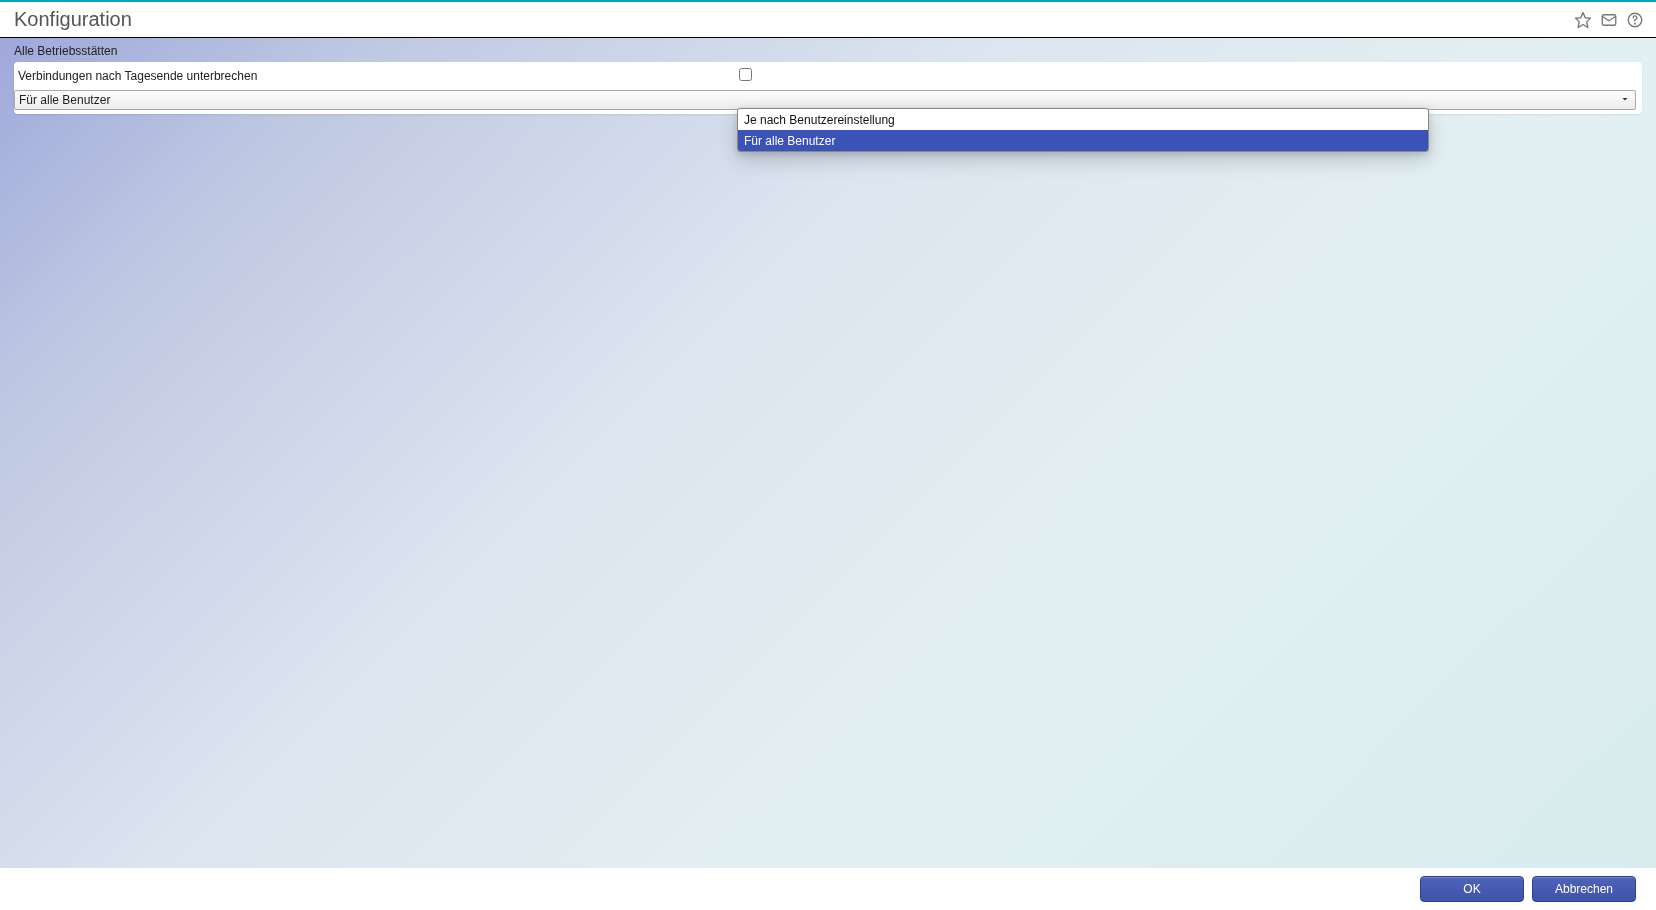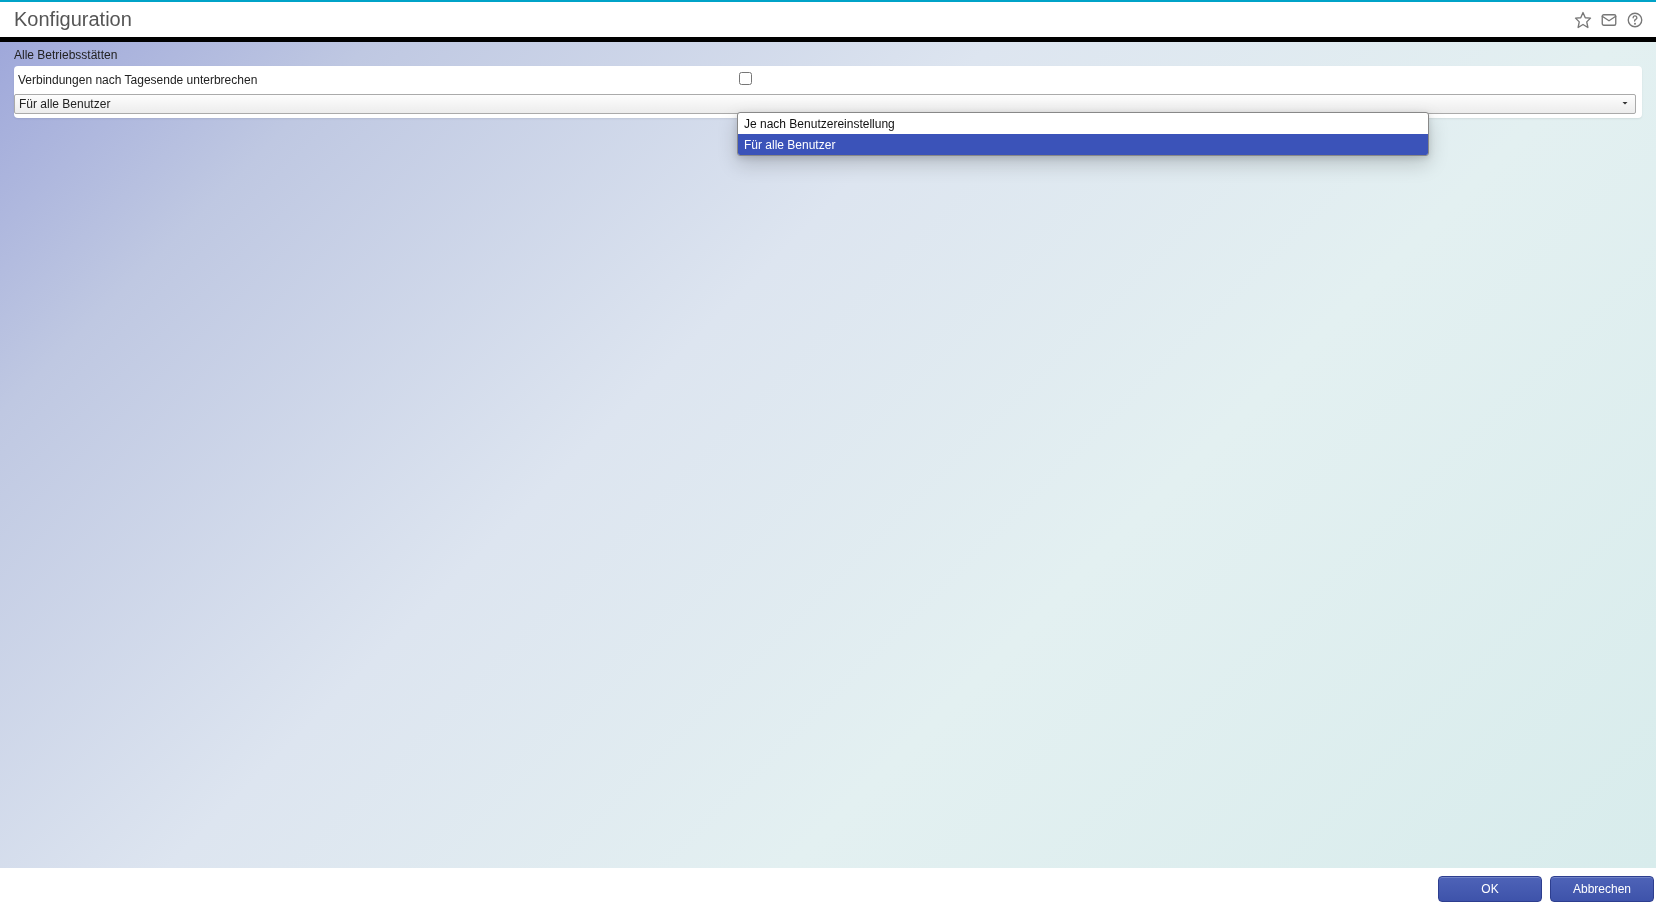--- a/index.html
+++ b/index.html
@@ -24,7 +24,7 @@
     justify-content: space-between;
     background: #fff;
     padding: 6px 12px 6px 14px;
-    border-bottom: 5px solid #000000;
+    border-bottom: 1px solid #000000;
   }
   .page-title {
     font-size: 20px;

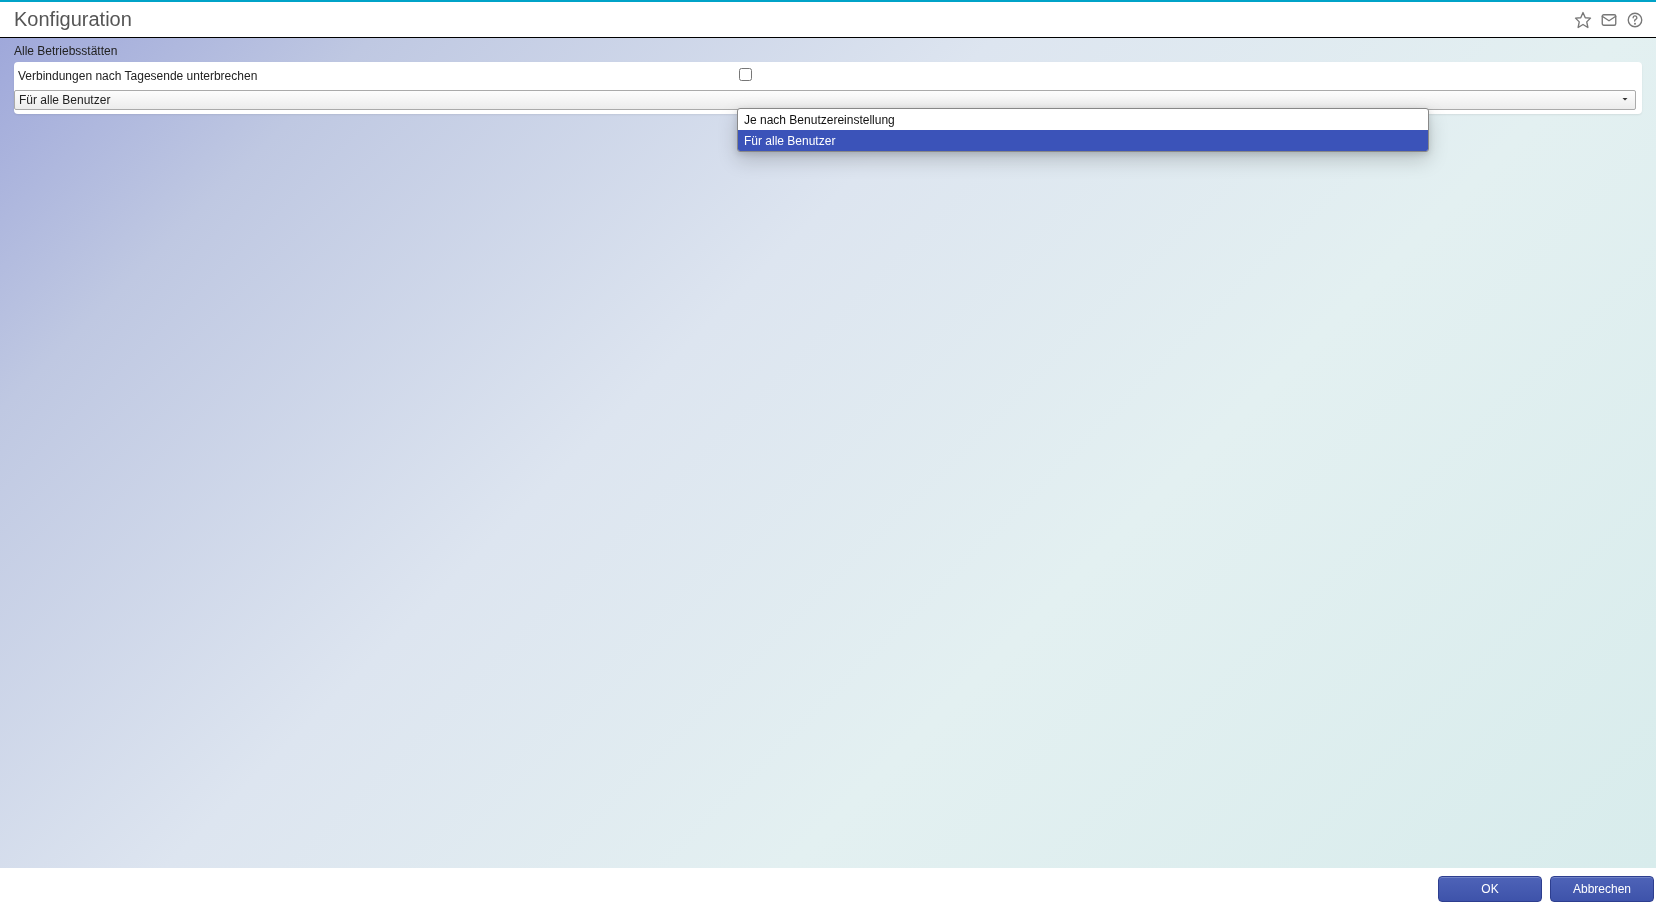--- a/index.html
+++ b/index.html
@@ -143,7 +143,7 @@
     align-items: center;
     justify-content: flex-end;
     gap: 8px;
-    padding: 0 2px;
+    padding: 0 20px;
   }
   .btn {
     min-width: 104px;

